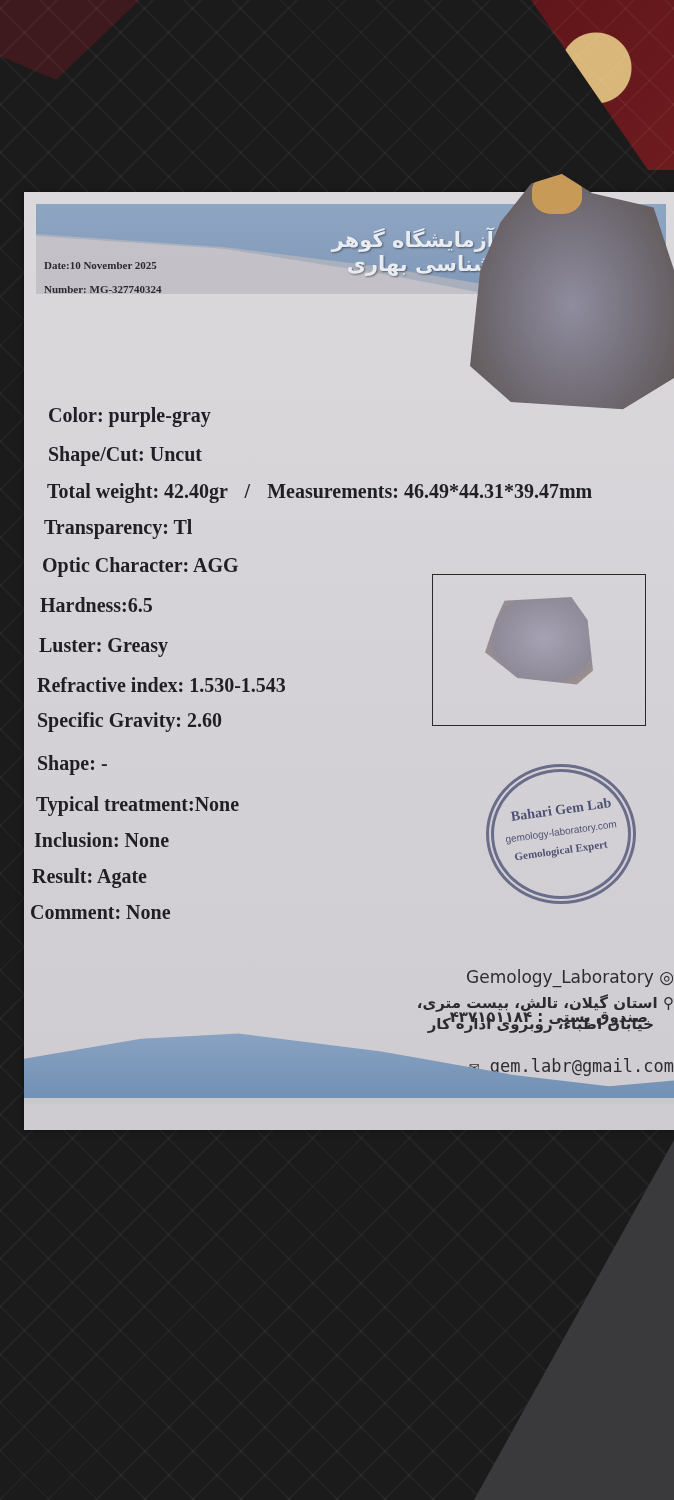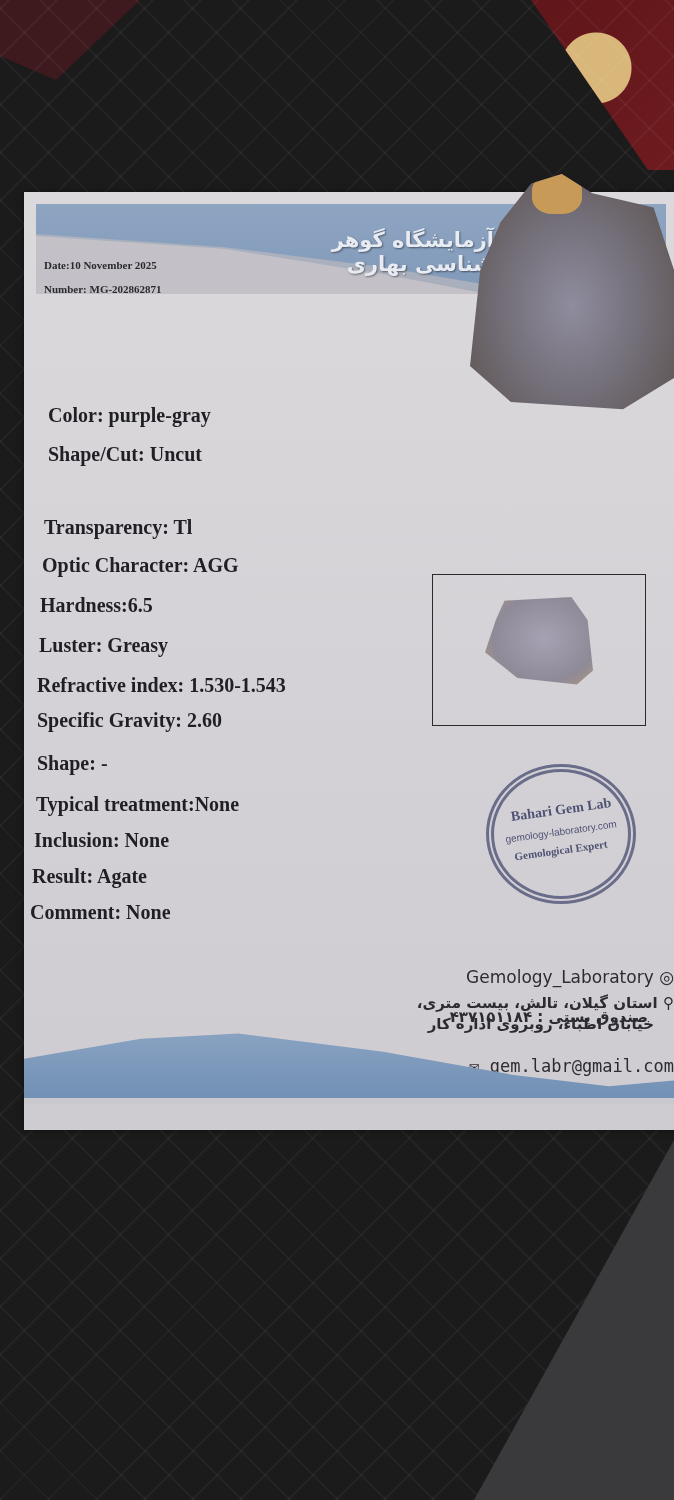--- a/index.html
+++ b/index.html
@@ -116,7 +116,7 @@
   <div class="lab-title">آزمایشگاه گوهر شناسی بهاری</div>
 
   <div class="meta" style="top:67px;">Date:10  November 2025</div>
-  <div class="meta" style="top:91px;">Number: MG-202862871</div>
+  <div class="meta" style="top:91px;">Number: MG-327740324</div>
 
   <div class="field" style="left:24px; top:212px;">
     <span>Color:</span>

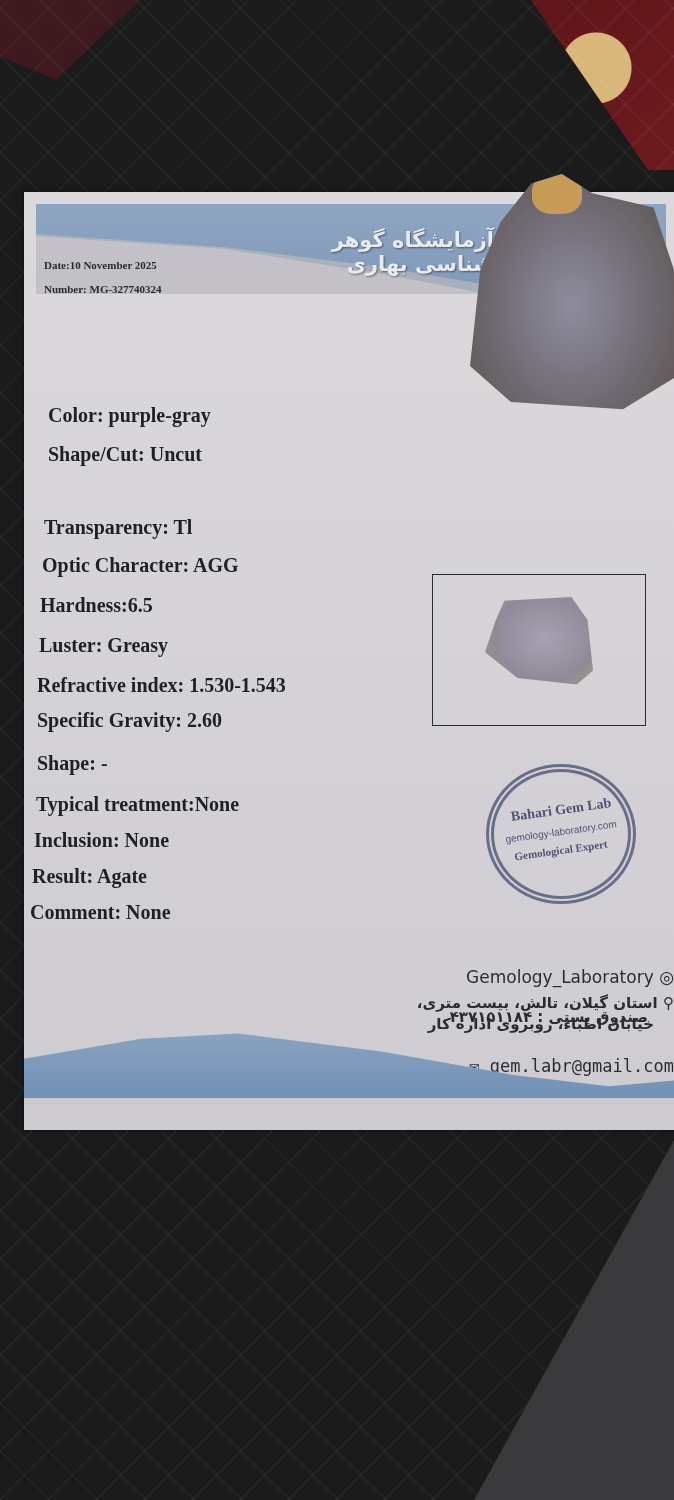--- a/index.html
+++ b/index.html
@@ -126,6 +126,13 @@
     <span>Shape/Cut:</span>
     <span>Uncut</span>
   </div>
+  <div class="field" style="left:23px; top:288px;">
+    <span>Total weight:</span>
+    <span>42.40gr</span>
+    <span style="margin:0 12px;">/</span>
+    <span>Measurements:</span>
+    <span>46.49*44.31*39.47mm</span>
+  </div>
   <div class="field" style="left:20px; top:324px;">
     <span>Transparency:</span>
     <span>Tl</span>

